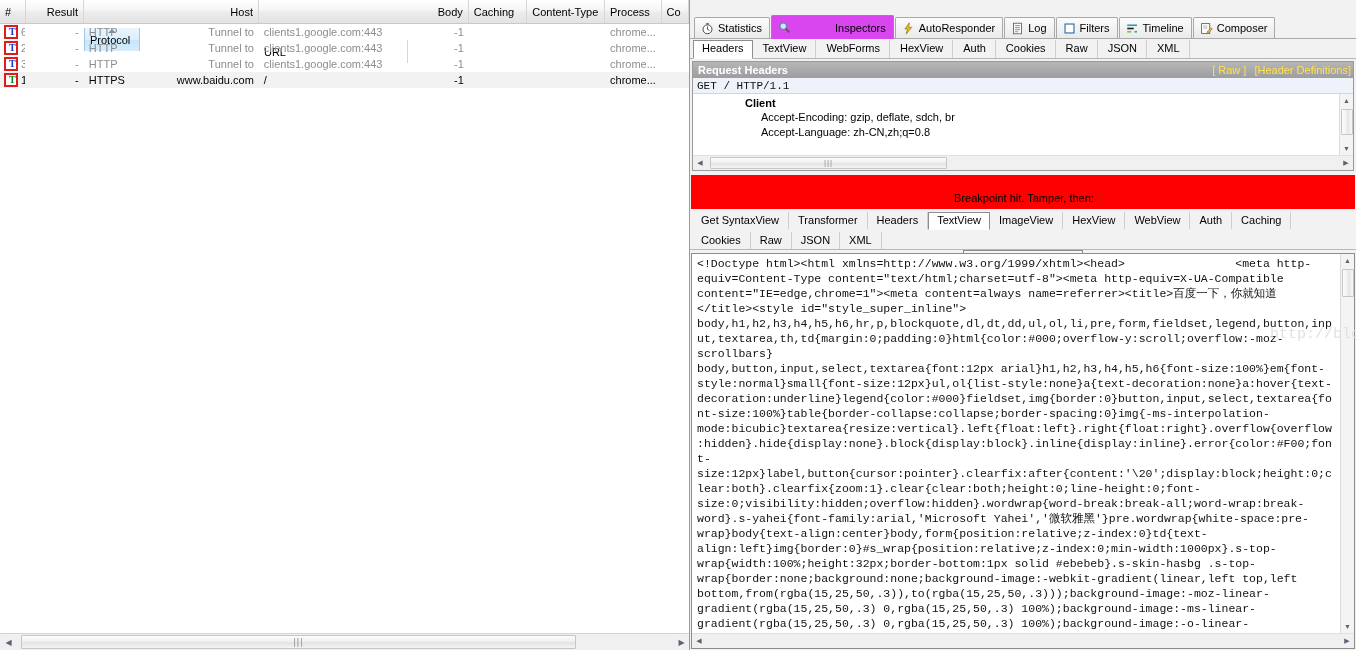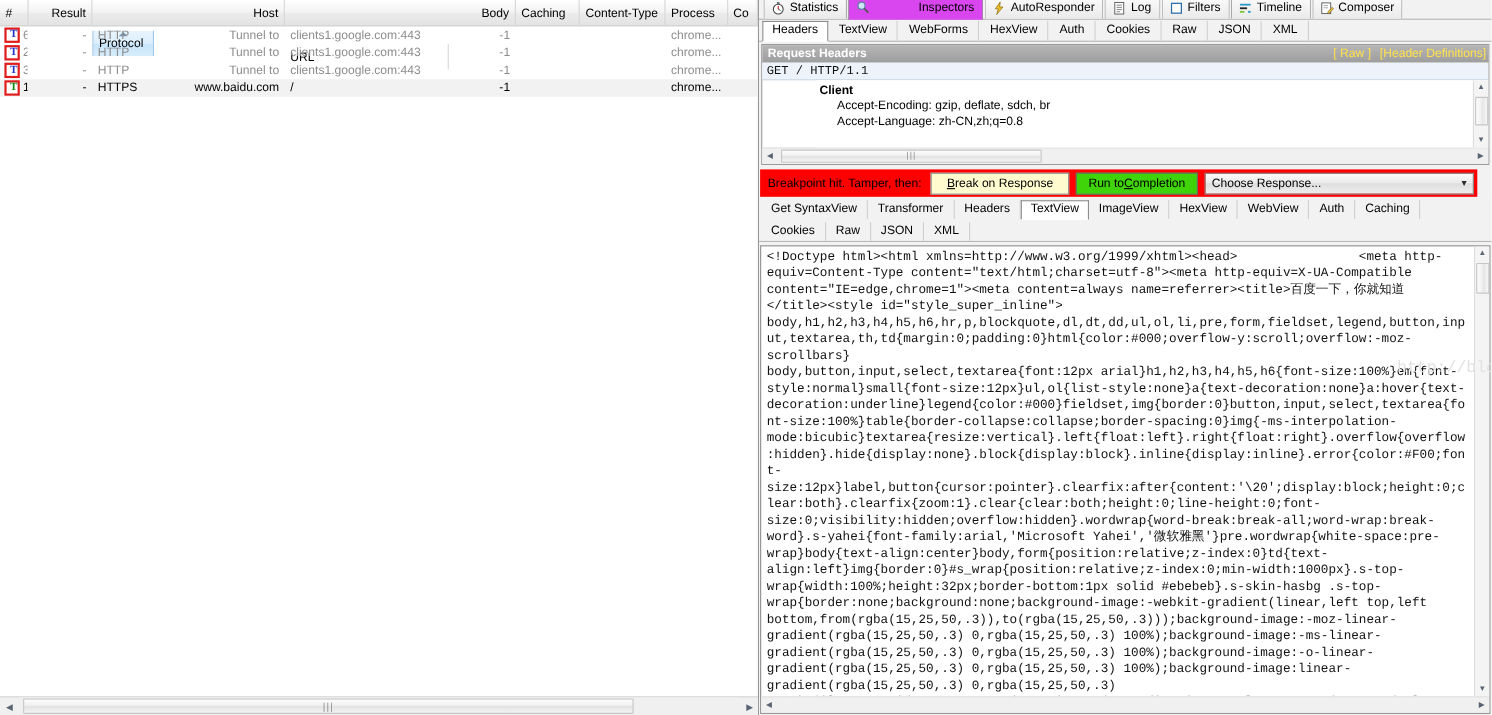--- a/index.html
+++ b/index.html
@@ -122,7 +122,7 @@
   
   .tabstrip {
     display: flex; align-items: flex-end;
-    height: 18px;
+    height: 39px;
     background: #f2f2f2;
     padding-left: 4px;
     border-bottom: 1px solid #a9a9a9;

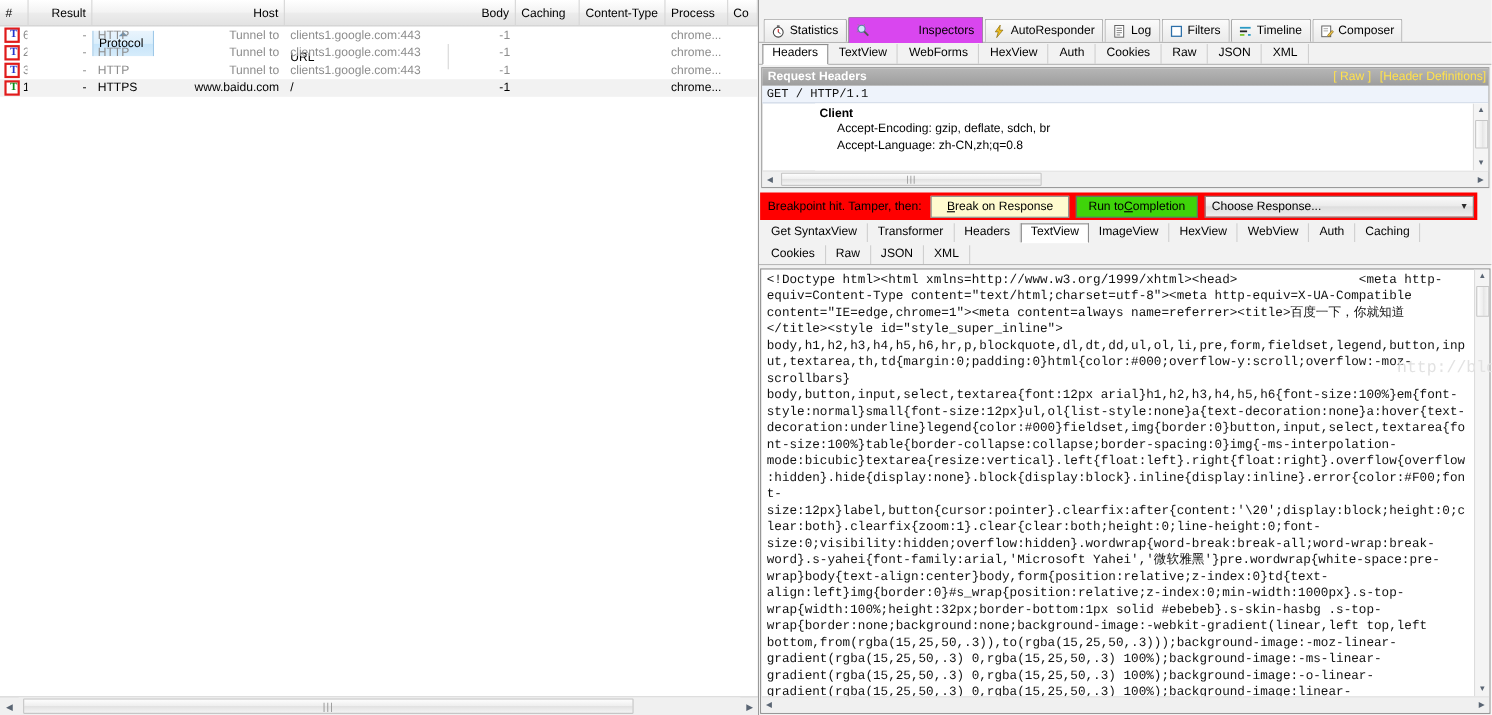--- a/index.html
+++ b/index.html
@@ -243,12 +243,13 @@
 
   
   .bp-bar {
-    margin: 4px 13px 0 1px;
+    margin: 4px 1px 0 1px;
     background:#ff0000;
     height: 25px;
     display:flex; align-items:center;
-    padding: 0 3px;
+    padding: 17px 3px;
     gap: 6px;
+    flex-direction: column;
   }
   .bp-label { color:#000; font-size:11px; padding-left:4px; padding-right:2px; white-space:nowrap;}
   .btn-bor {

